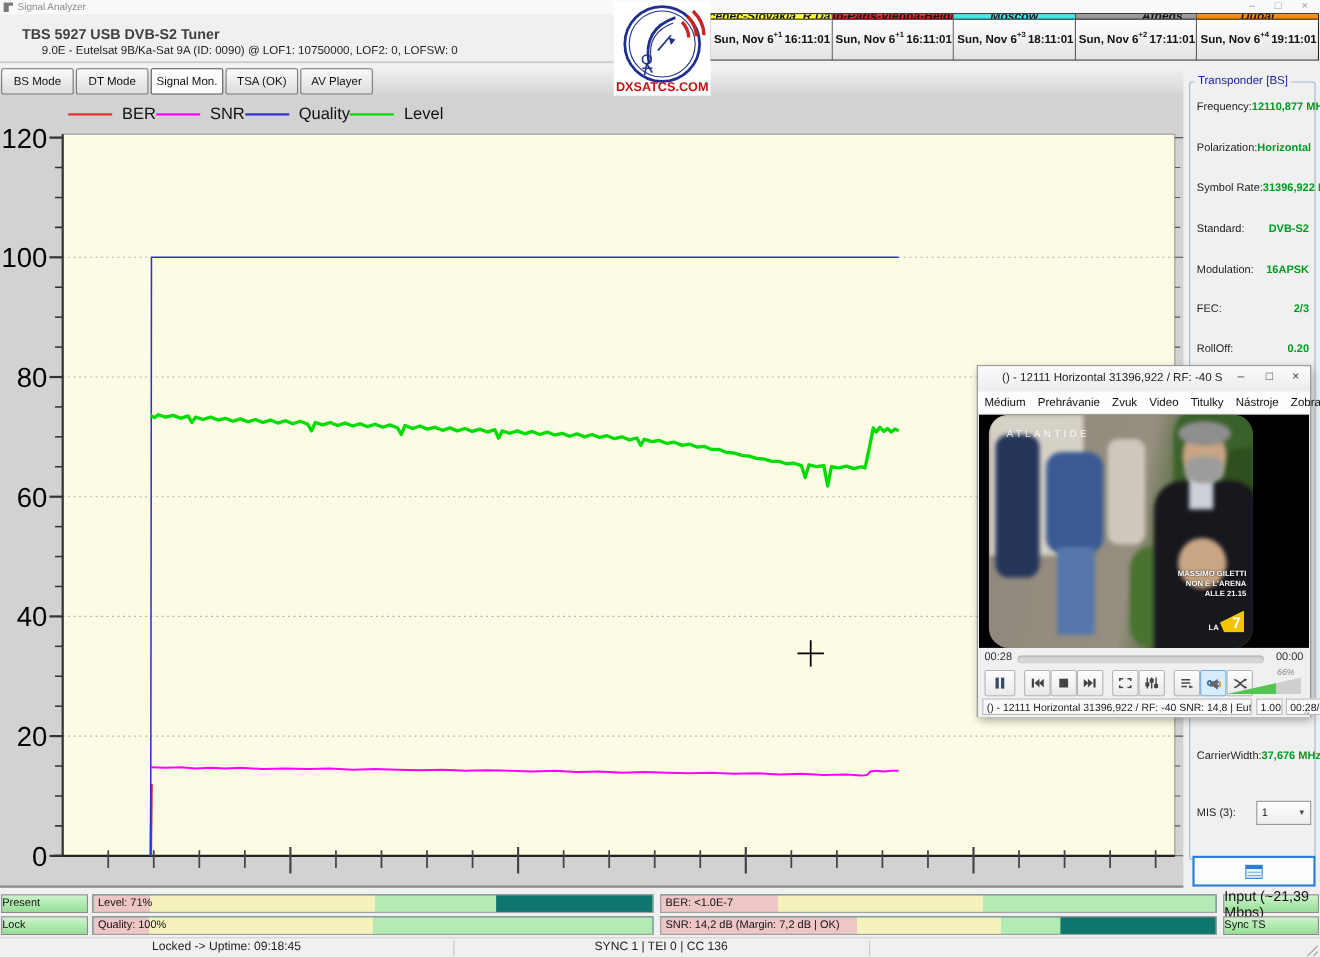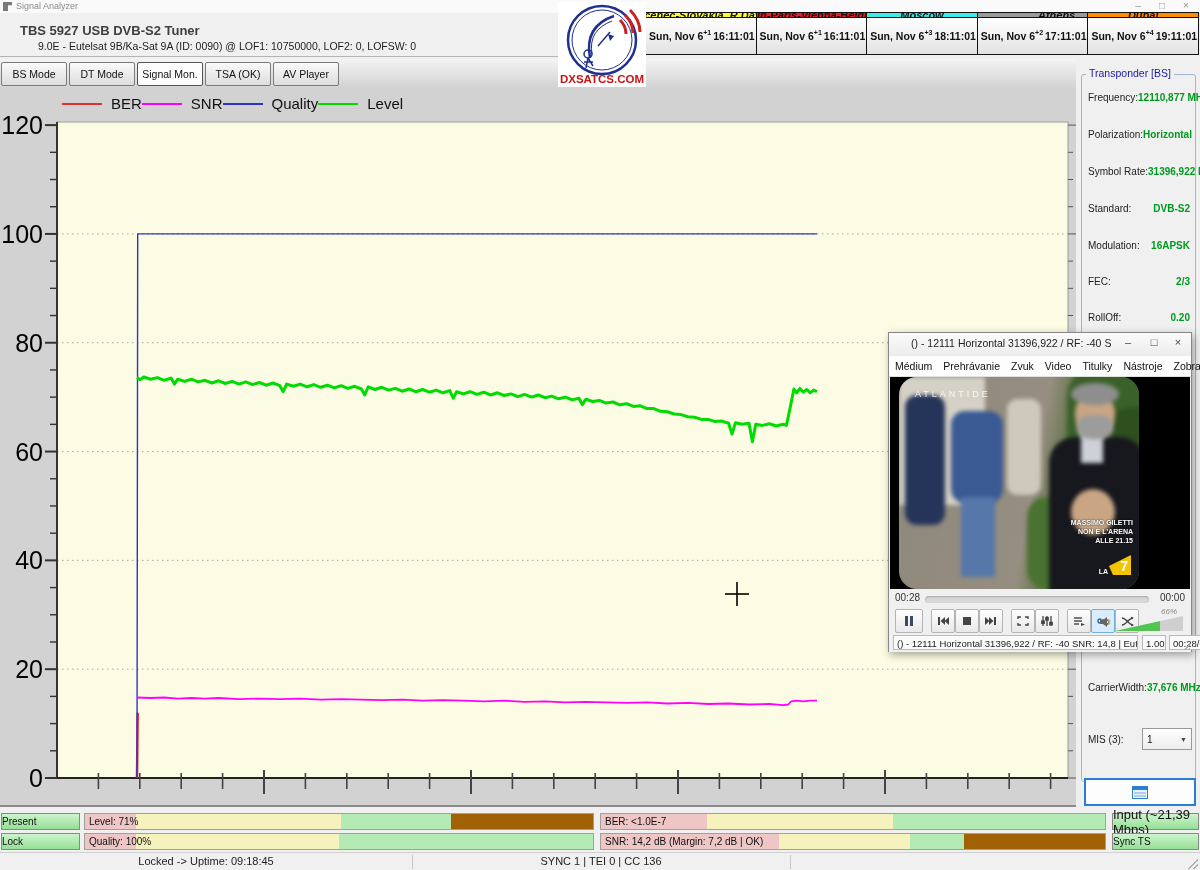--- a/index.html
+++ b/index.html
@@ -99,7 +99,7 @@
   
   .gbox{height:17px;background:linear-gradient(#cdf4cd,#96df96);border:1px solid #8a8a8a;
       font-size:10px;display:flex;align-items:center;padding-left:0;box-sizing:border-box;}
-  .pbar{height:17px;background:#a16207;border:1px solid #a0a0a0;box-sizing:border-box;position:absolute;}
+  .pbar{height:17px;background:#0f766e;border:1px solid #a0a0a0;box-sizing:border-box;position:absolute;}
   .pfill{position:absolute;left:0;top:0;height:100%;}
   .plabel{position:absolute;left:4px;top:2px;font-size:10px;color:#111;z-index:2;white-space:nowrap;}
   .fill-level{width:72%;background:linear-gradient(to right,#eec6c6 0 14%,#f5f2bd 14% 70%,#b4eab4 70% 100%);}

